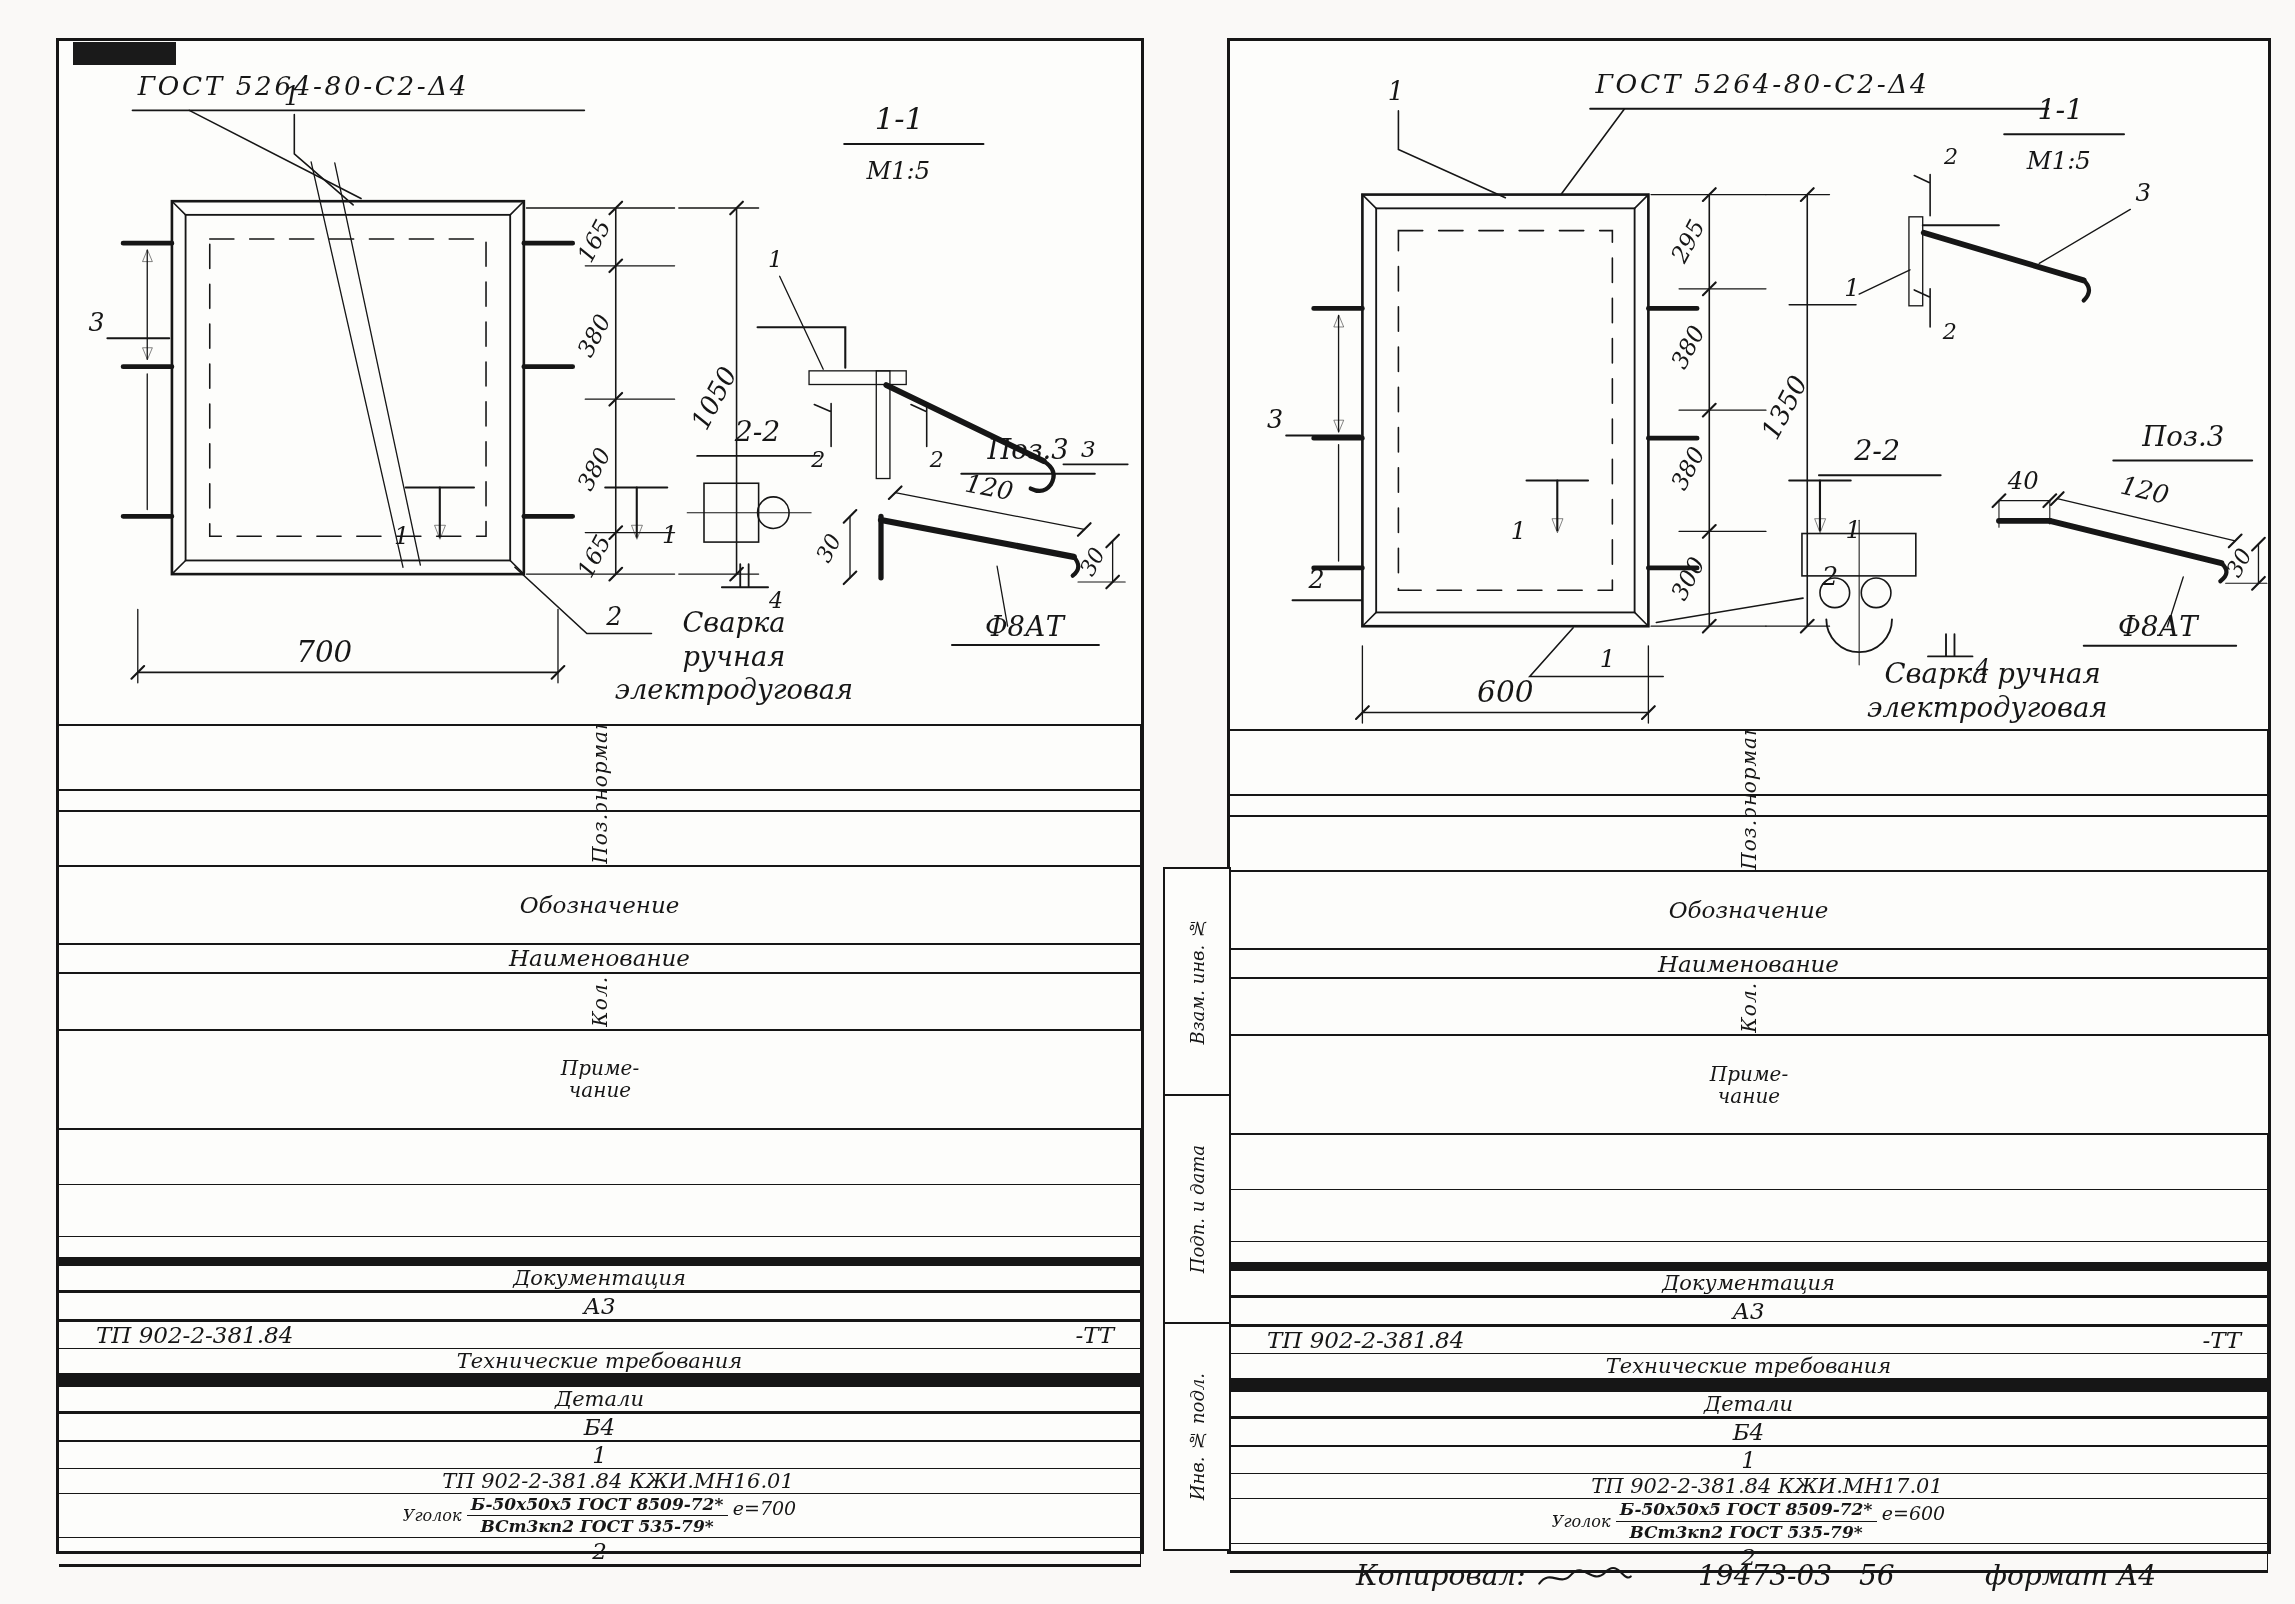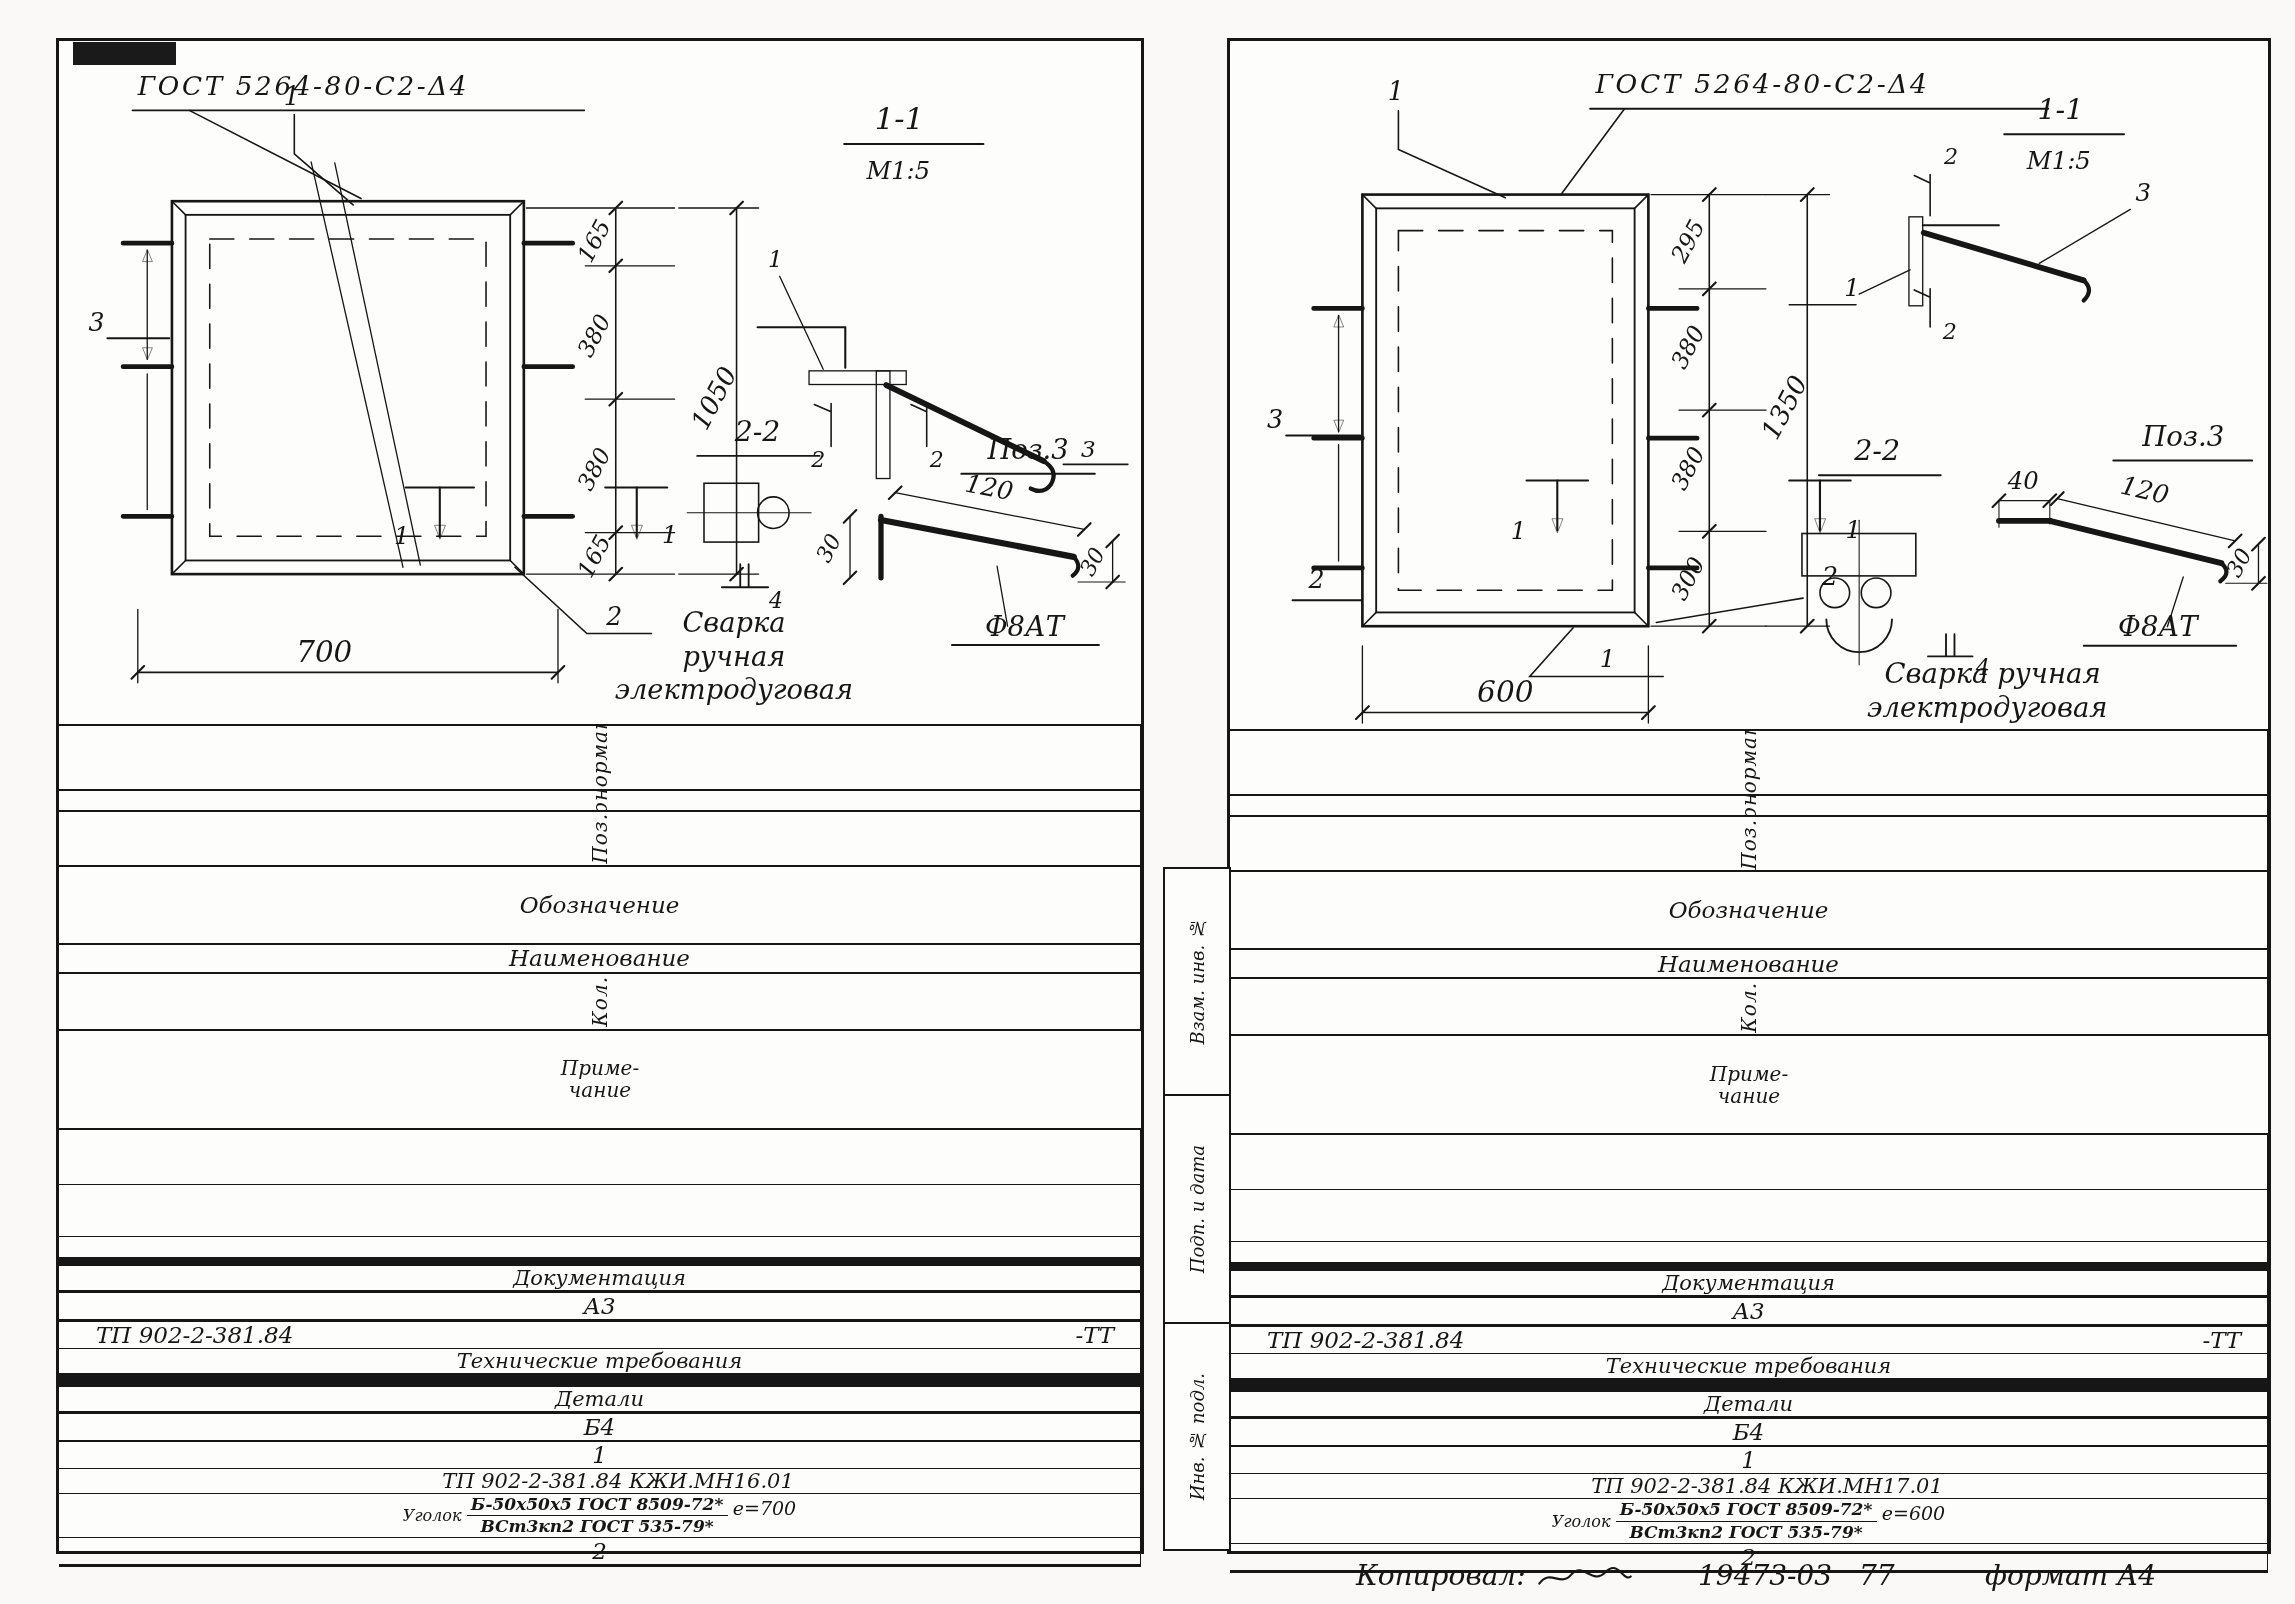--- a/index.html
+++ b/index.html
@@ -538,7 +538,7 @@
       </svg>
   </div>
   <div class="bottom-note" style="left:1698px;">
-    <span>19473-03</span>&nbsp;&nbsp;&nbsp;<span>77</span>
+    <span>19473-03</span>&nbsp;&nbsp;&nbsp;<span>56</span>
   </div>
   <div class="bottom-note" style="left:1985px;">
     <span>формат А4</span>

